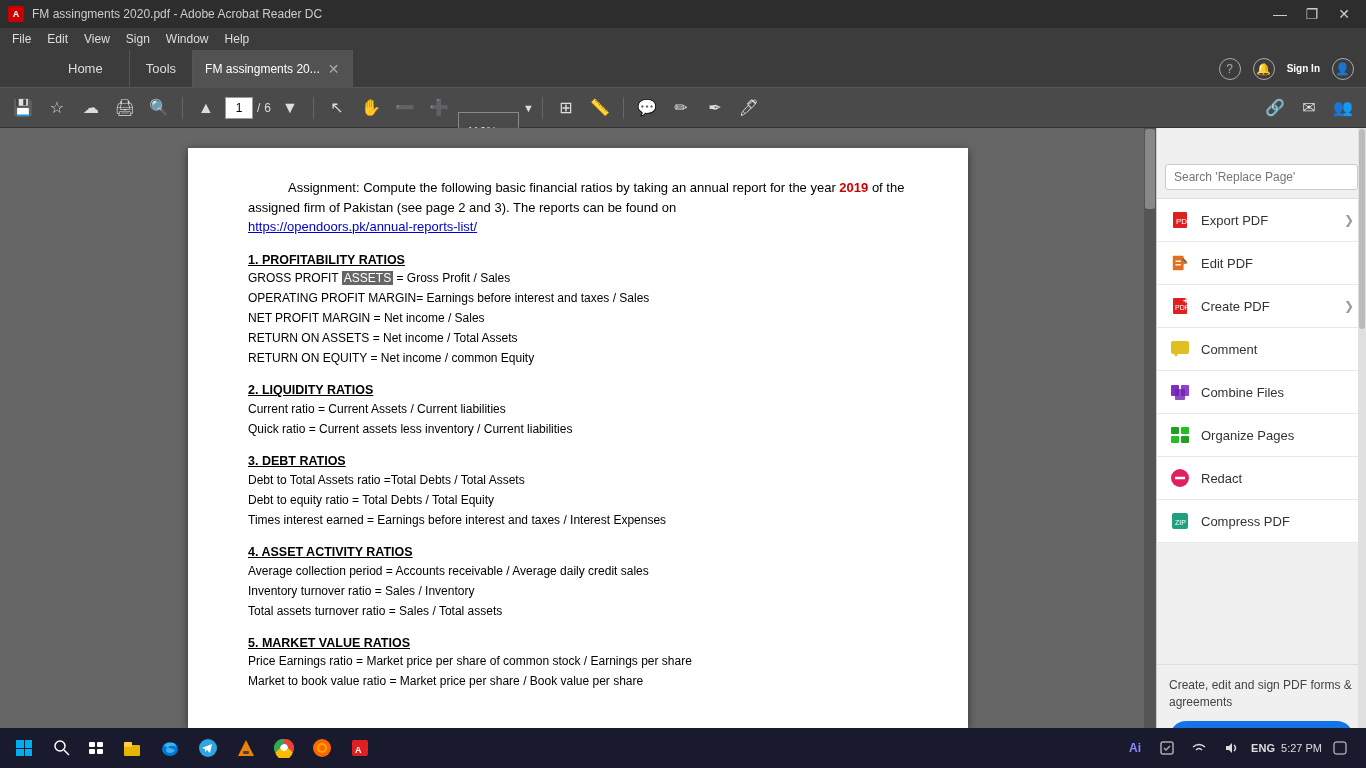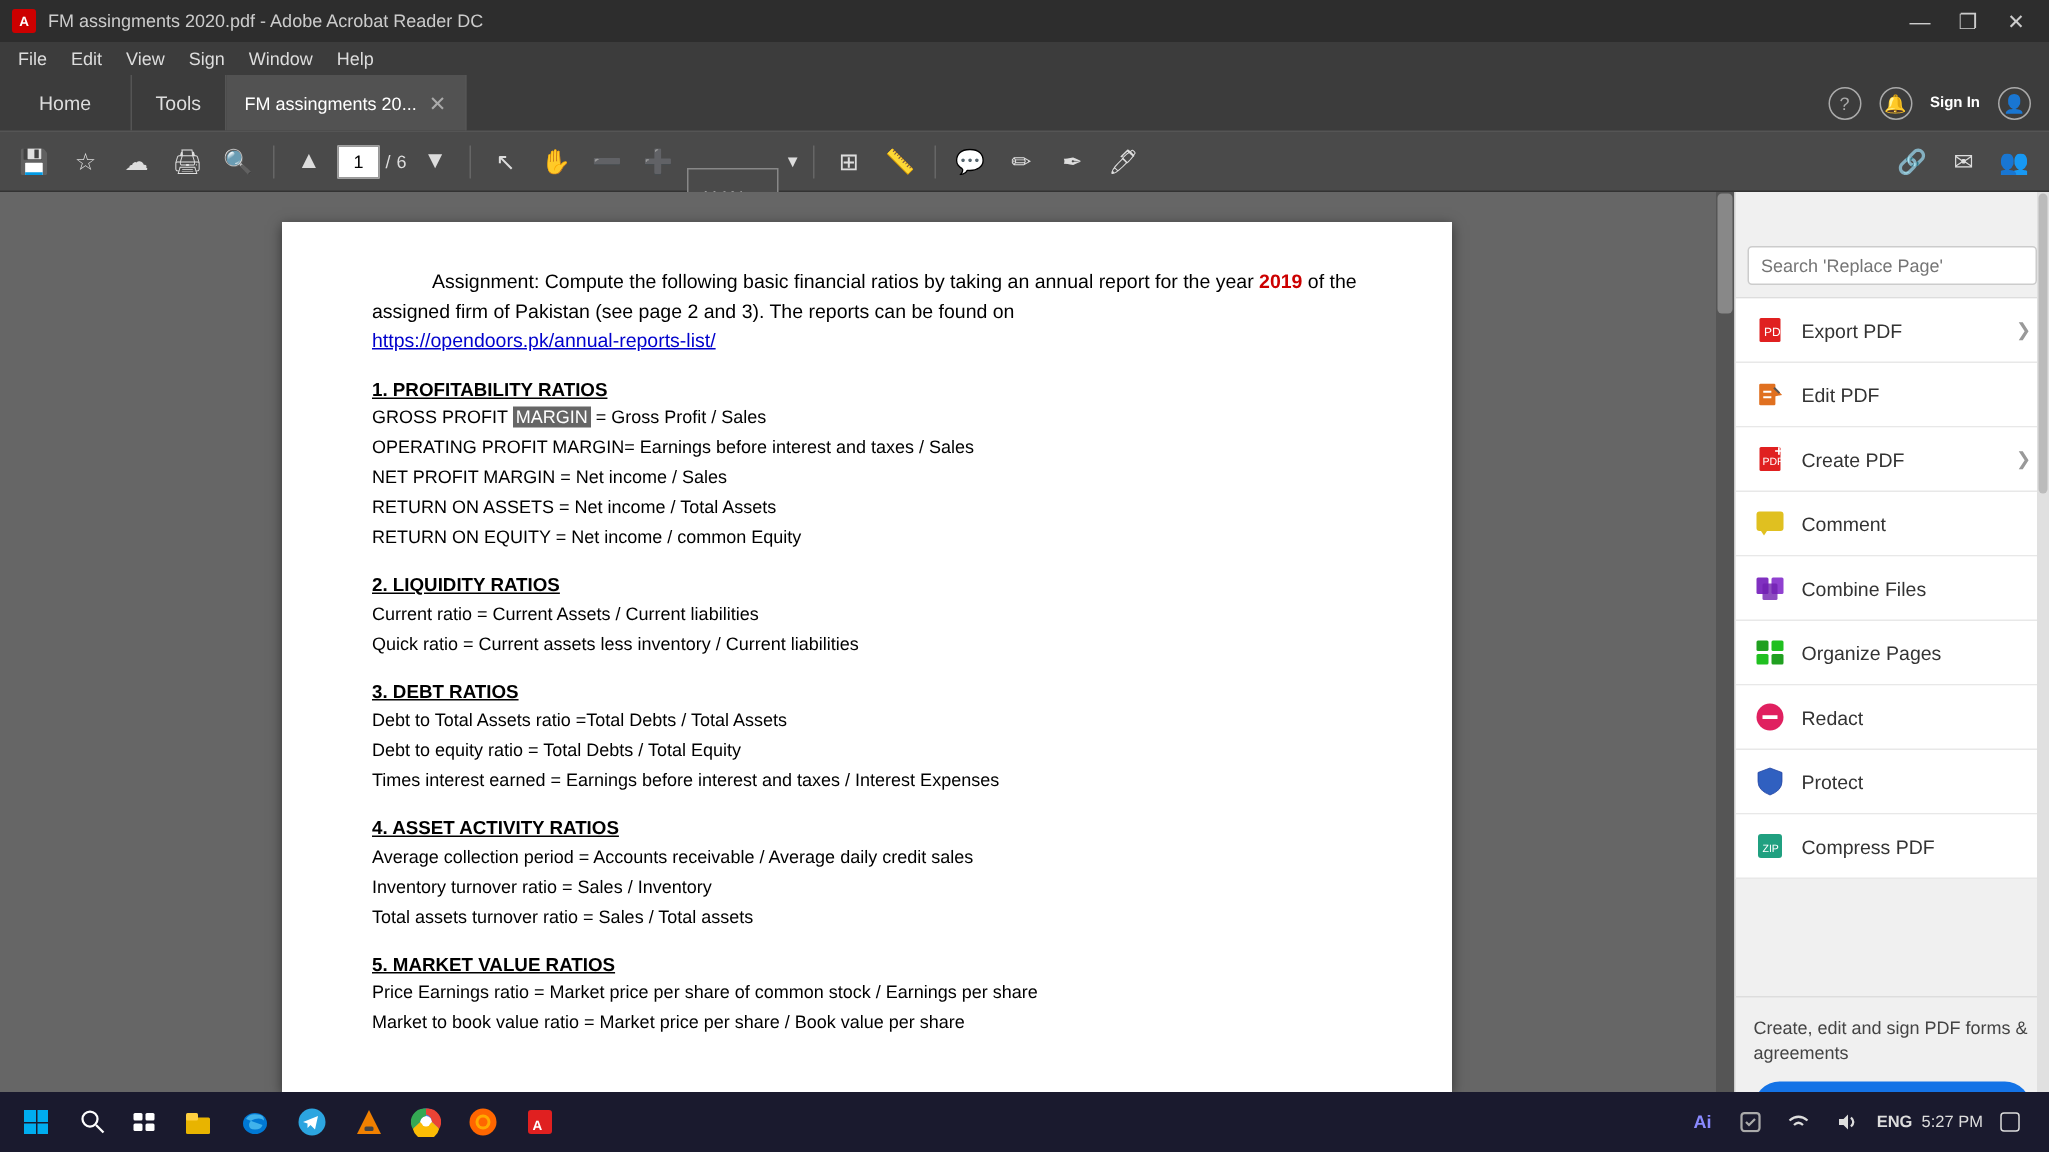--- a/index.html
+++ b/index.html
@@ -49,6 +49,7 @@
       font-size: 13px;
       cursor: pointer;
       border-right: 1px solid #555;
+      margin-left: 42px;
     }
     .tab-tools {
       padding: 0 16px;

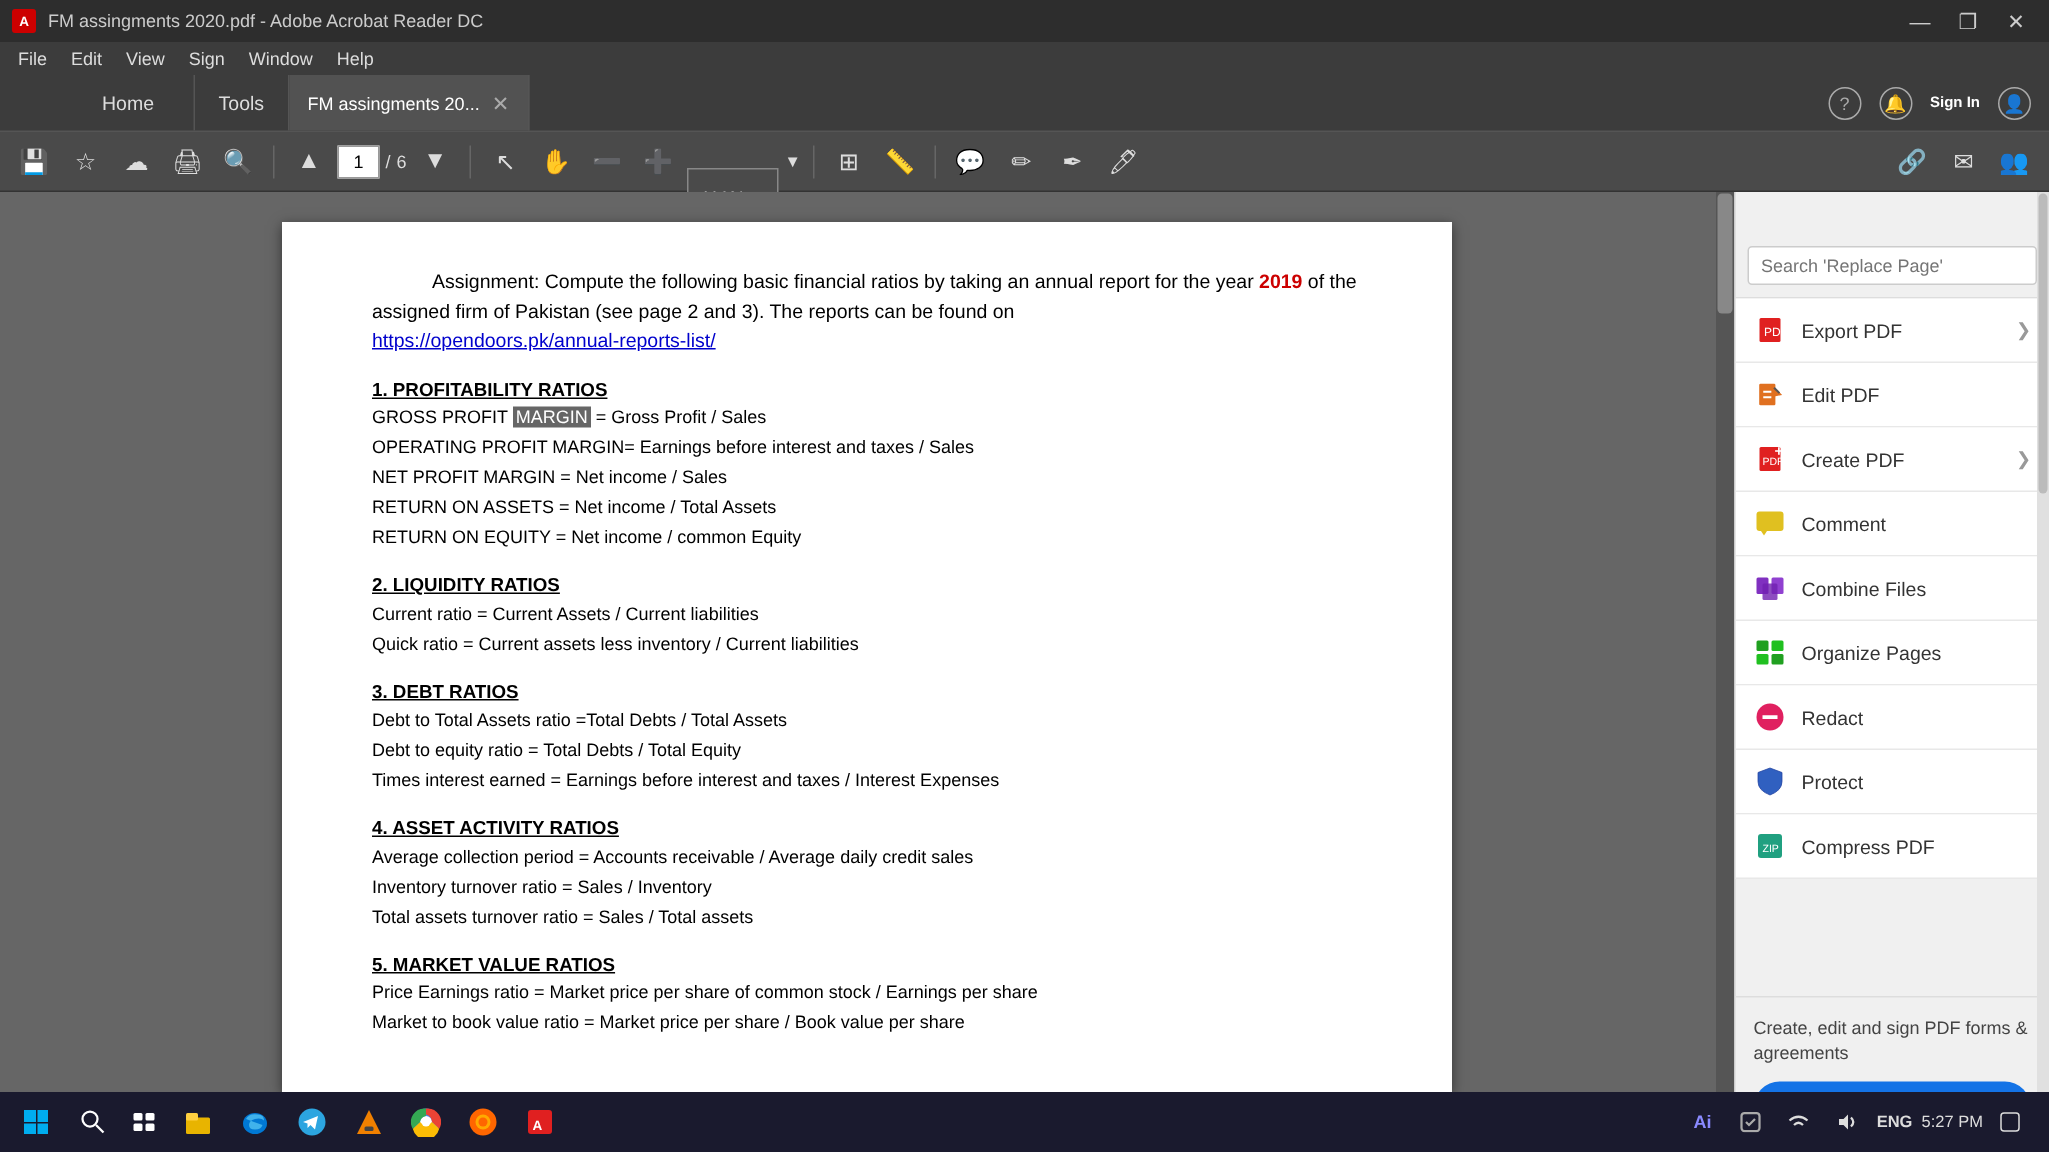--- a/index.html
+++ b/index.html
@@ -366,7 +366,7 @@
 
       <div class="pdf-section">
         <div class="pdf-section-title">1. PROFITABILITY RATIOS</div>
-        <div class="pdf-row">GROSS PROFIT <span class="pdf-highlight">MARGIN</span> = Gross Profit / Sales</div>
+        <div class="pdf-row">GROSS PROFIT <span class="pdf-highlight">ASSETS</span> = Gross Profit / Sales</div>
         <div class="pdf-row">OPERATING PROFIT MARGIN= Earnings before interest and taxes / Sales</div>
         <div class="pdf-row">NET PROFIT MARGIN     =   Net income / Sales</div>
         <div class="pdf-row">RETURN ON ASSETS      =    Net income / Total Assets</div>

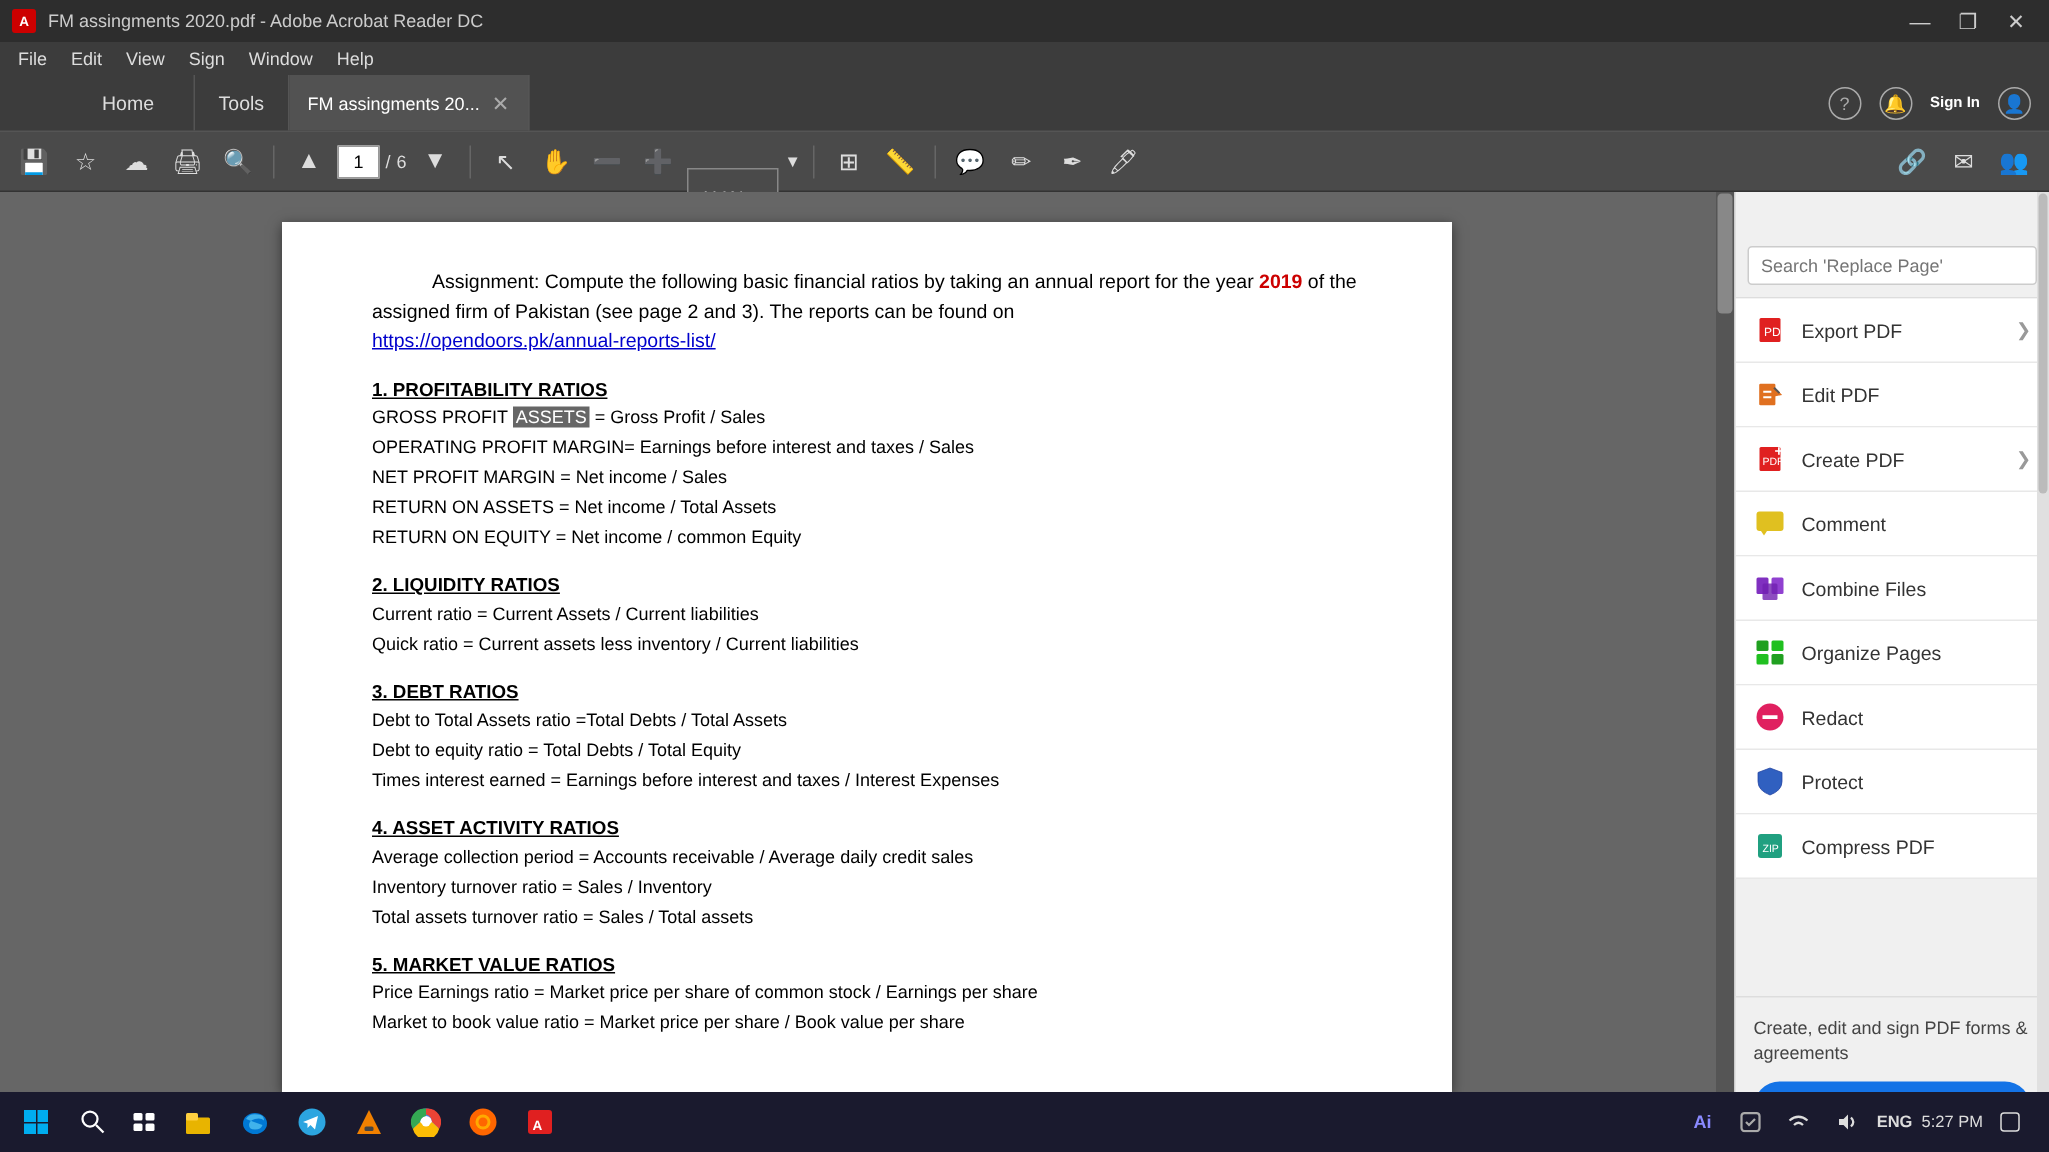--- a/index.html
+++ b/index.html
@@ -489,15 +489,6 @@
       <span>Redact</span>
     </div>
 
-    <div class="panel-item">
-      <div class="panel-icon" style="color:#3060c0;">
-        <svg width="18" height="20" viewBox="0 0 18 20">
-            <path d="M9 1 L17 4 L17 10 Q17 16 9 19 Q1 16 1 10 L1 4 Z" fill="#3060c0"></path>
-            <path d="M9 1 L17 4 L17 10 Q17 16 9 19 Q1 16 1 10 L1 4 Z" fill="none" stroke="#2040a0" stroke-width="0.5"></path>
-          </svg>
-      </div>
-      <span>Protect</span>
-    </div>
 
     <div class="panel-item">
       <div class="panel-icon" style="color:#20a080;">

